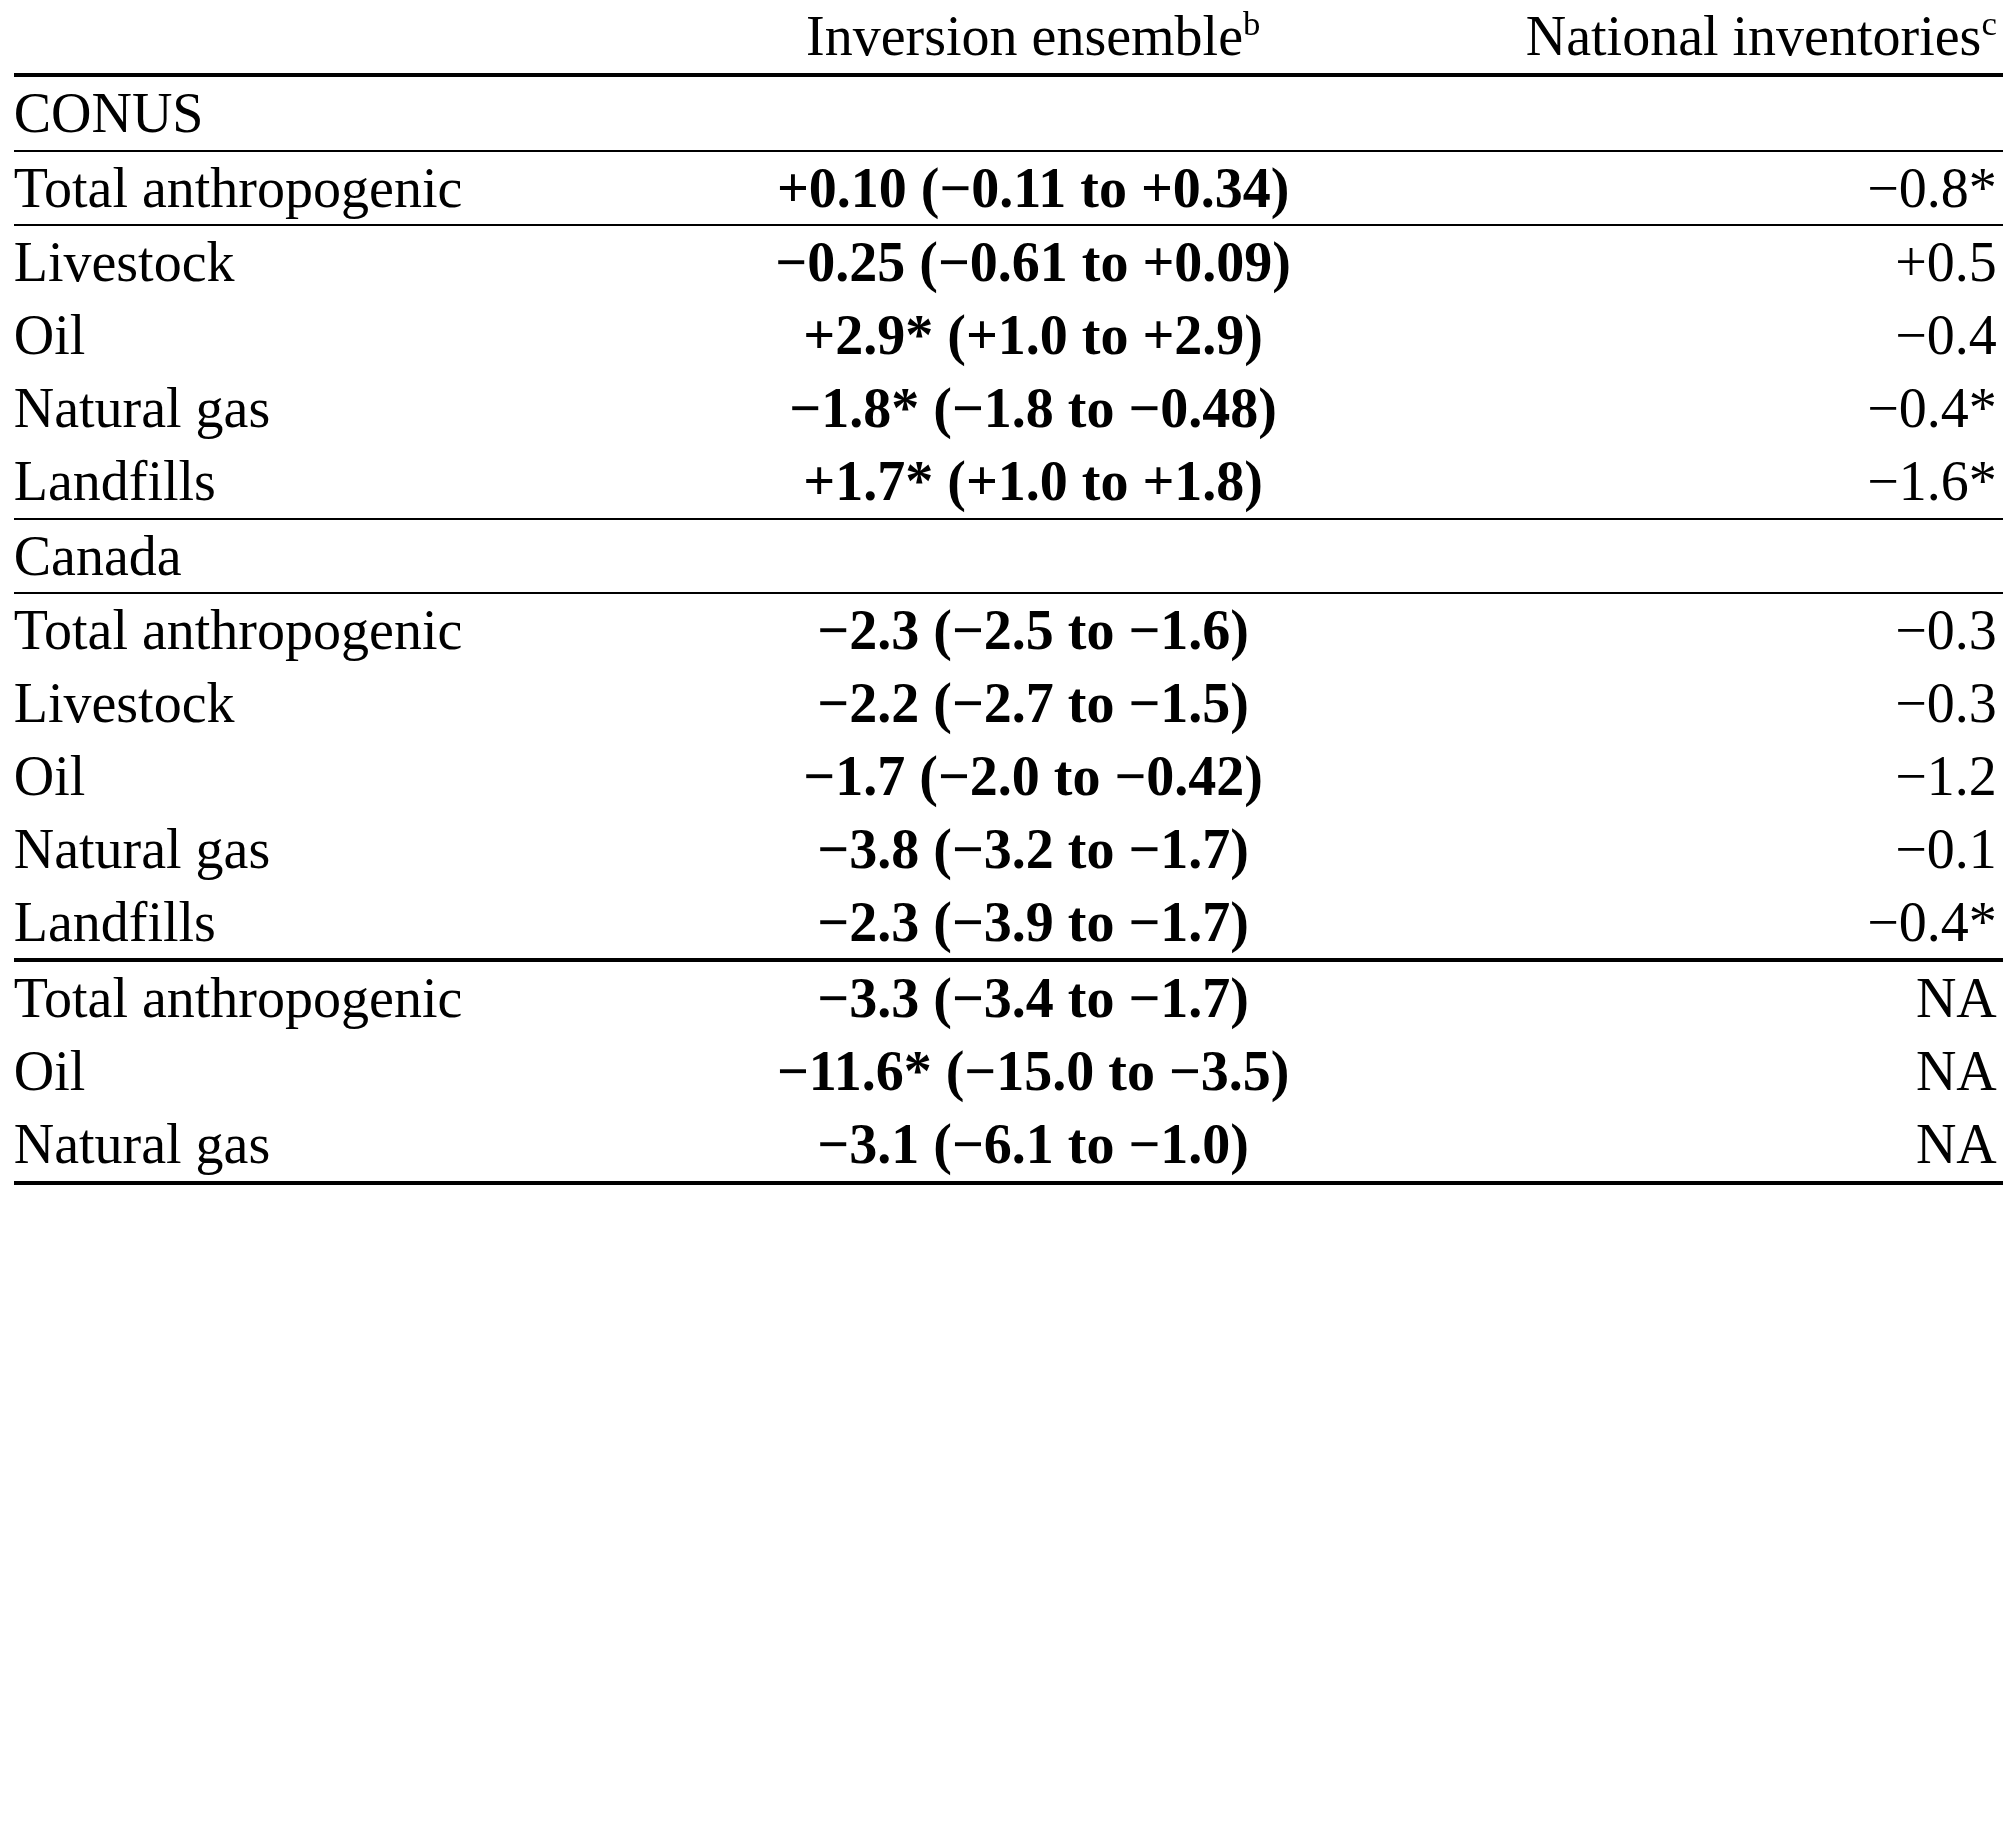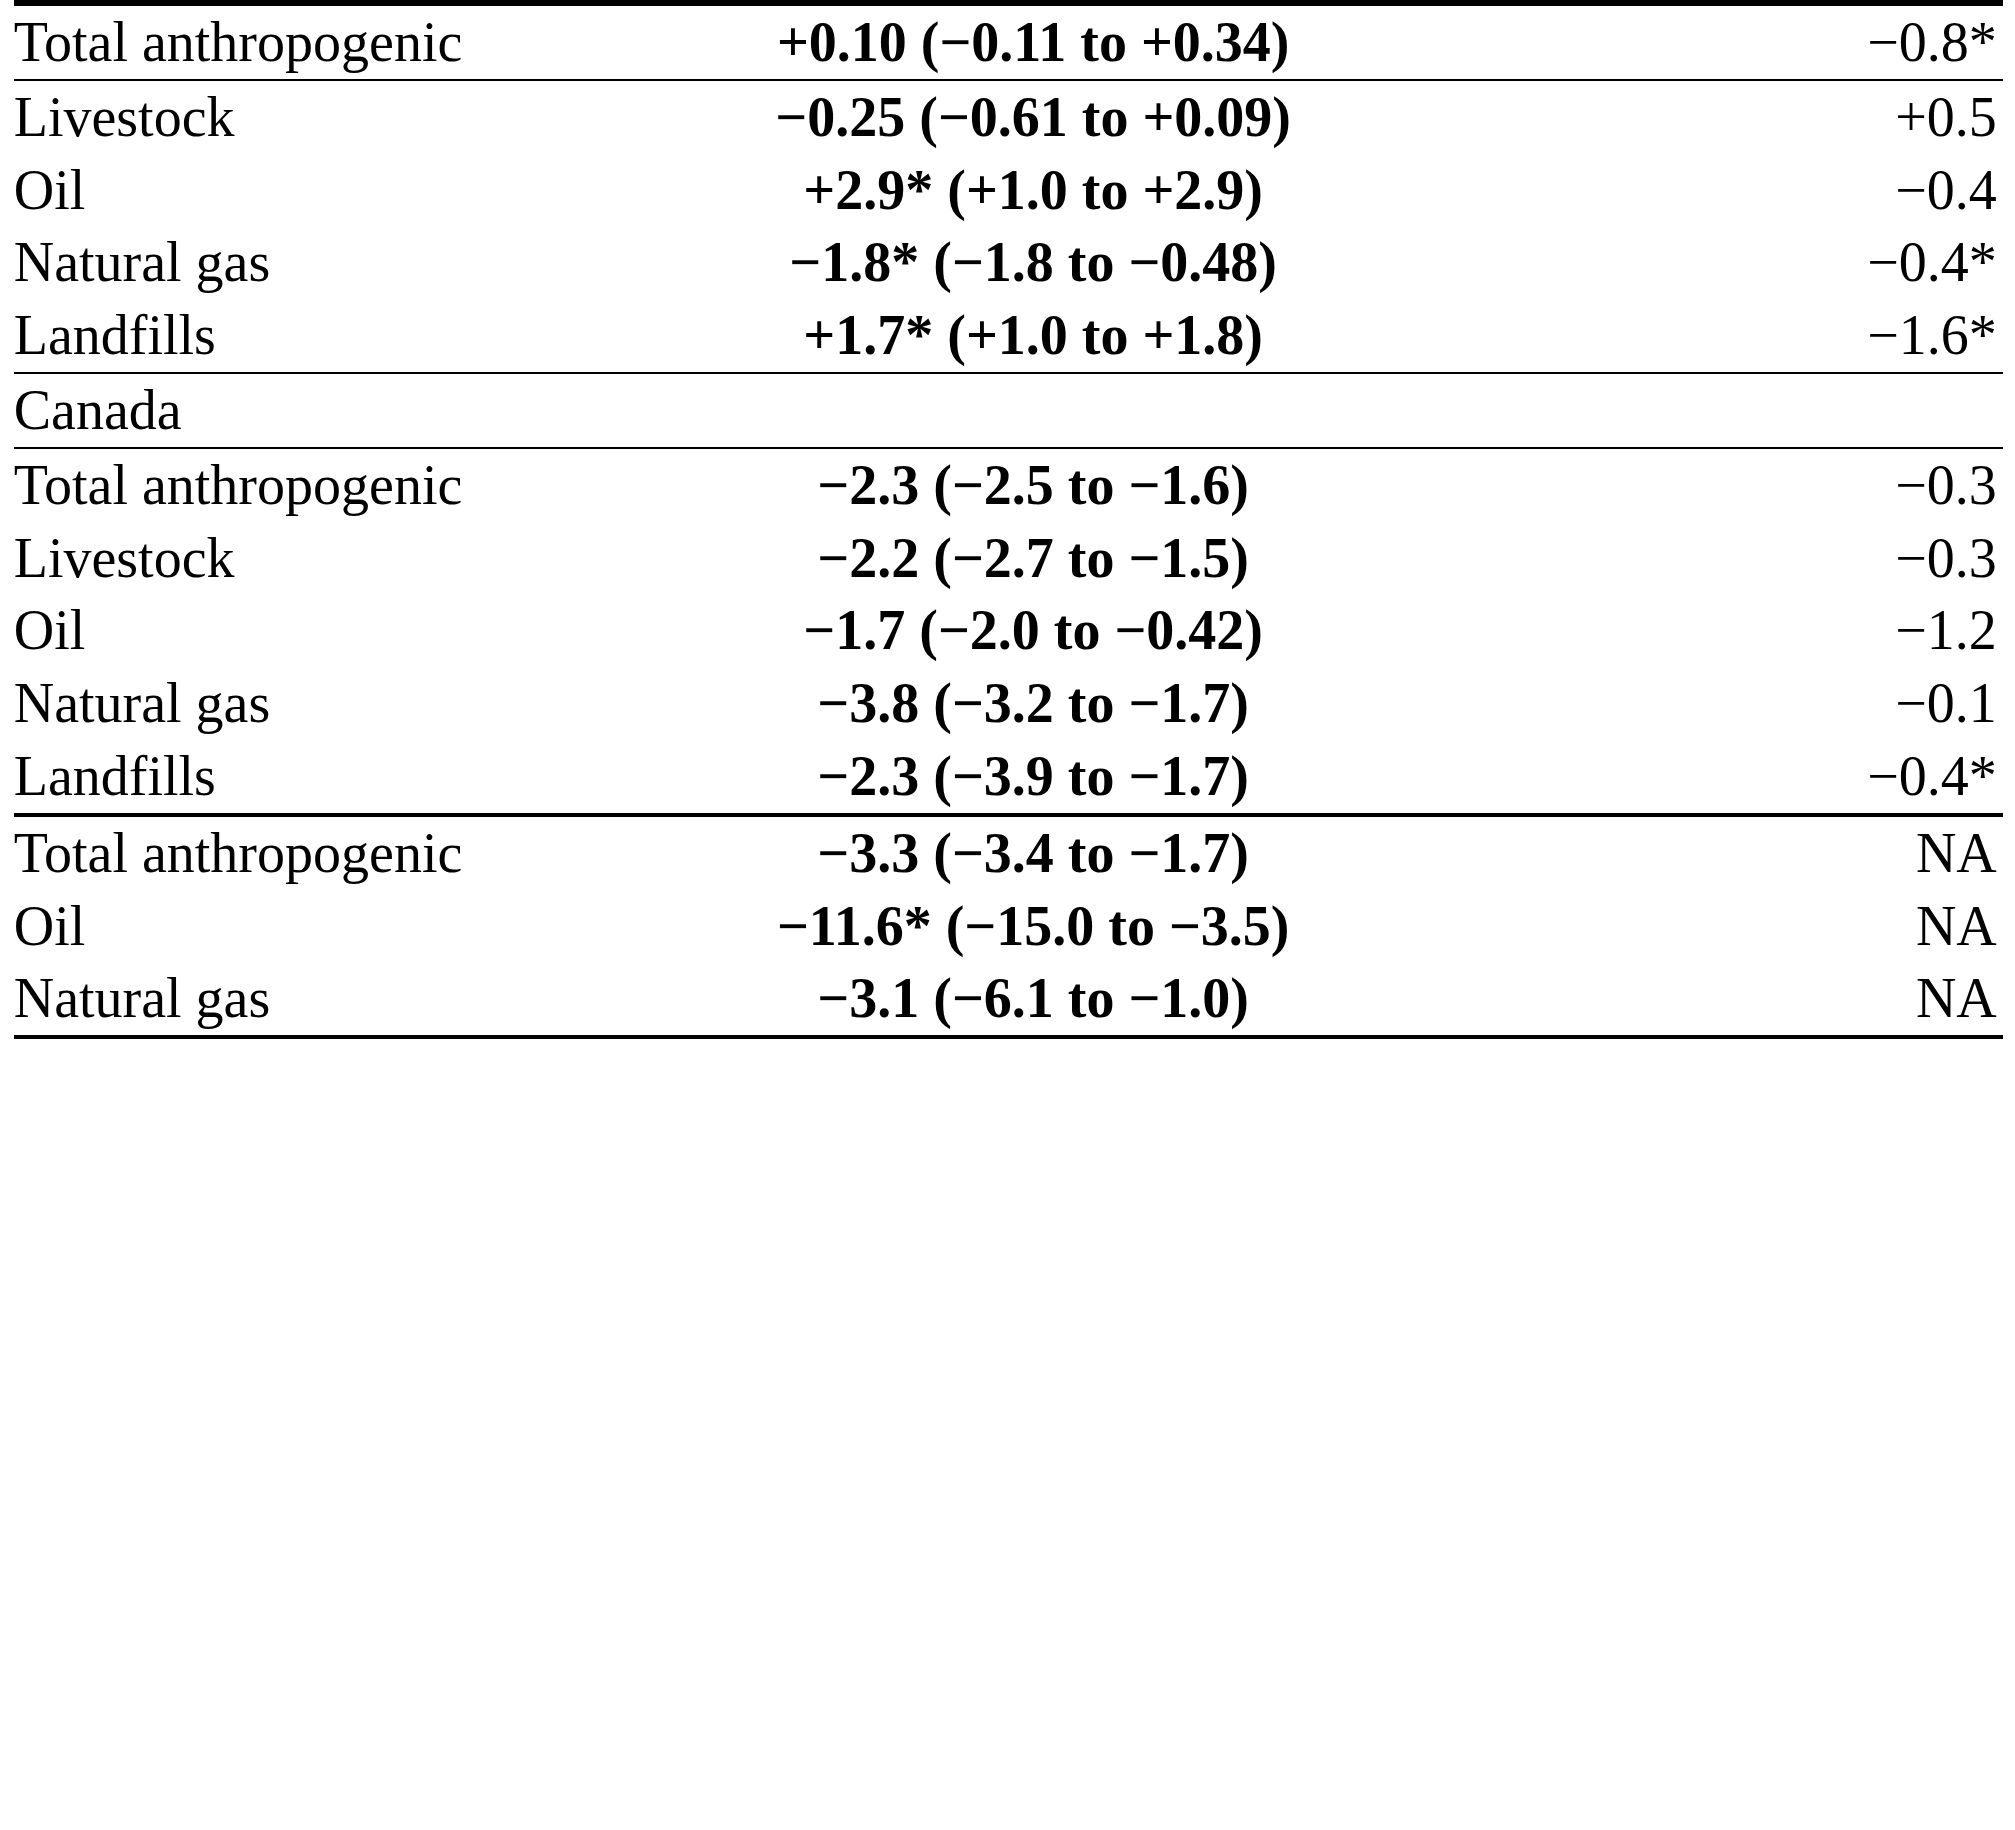--- a/index.html
+++ b/index.html
@@ -97,6 +97,11 @@
     </colgroup>
     <tbody>
 
+      <tr class="hdr">
+        <td></td>
+        <td class="inv"><span>Inversion ensemble</span><sup>b</sup></td>
+        <td class="nat"><span>National inventories</span><sup>c</sup></td>
+      </tr>
 
       <tr class="rule-thick">
           <td colspan="3"></td>

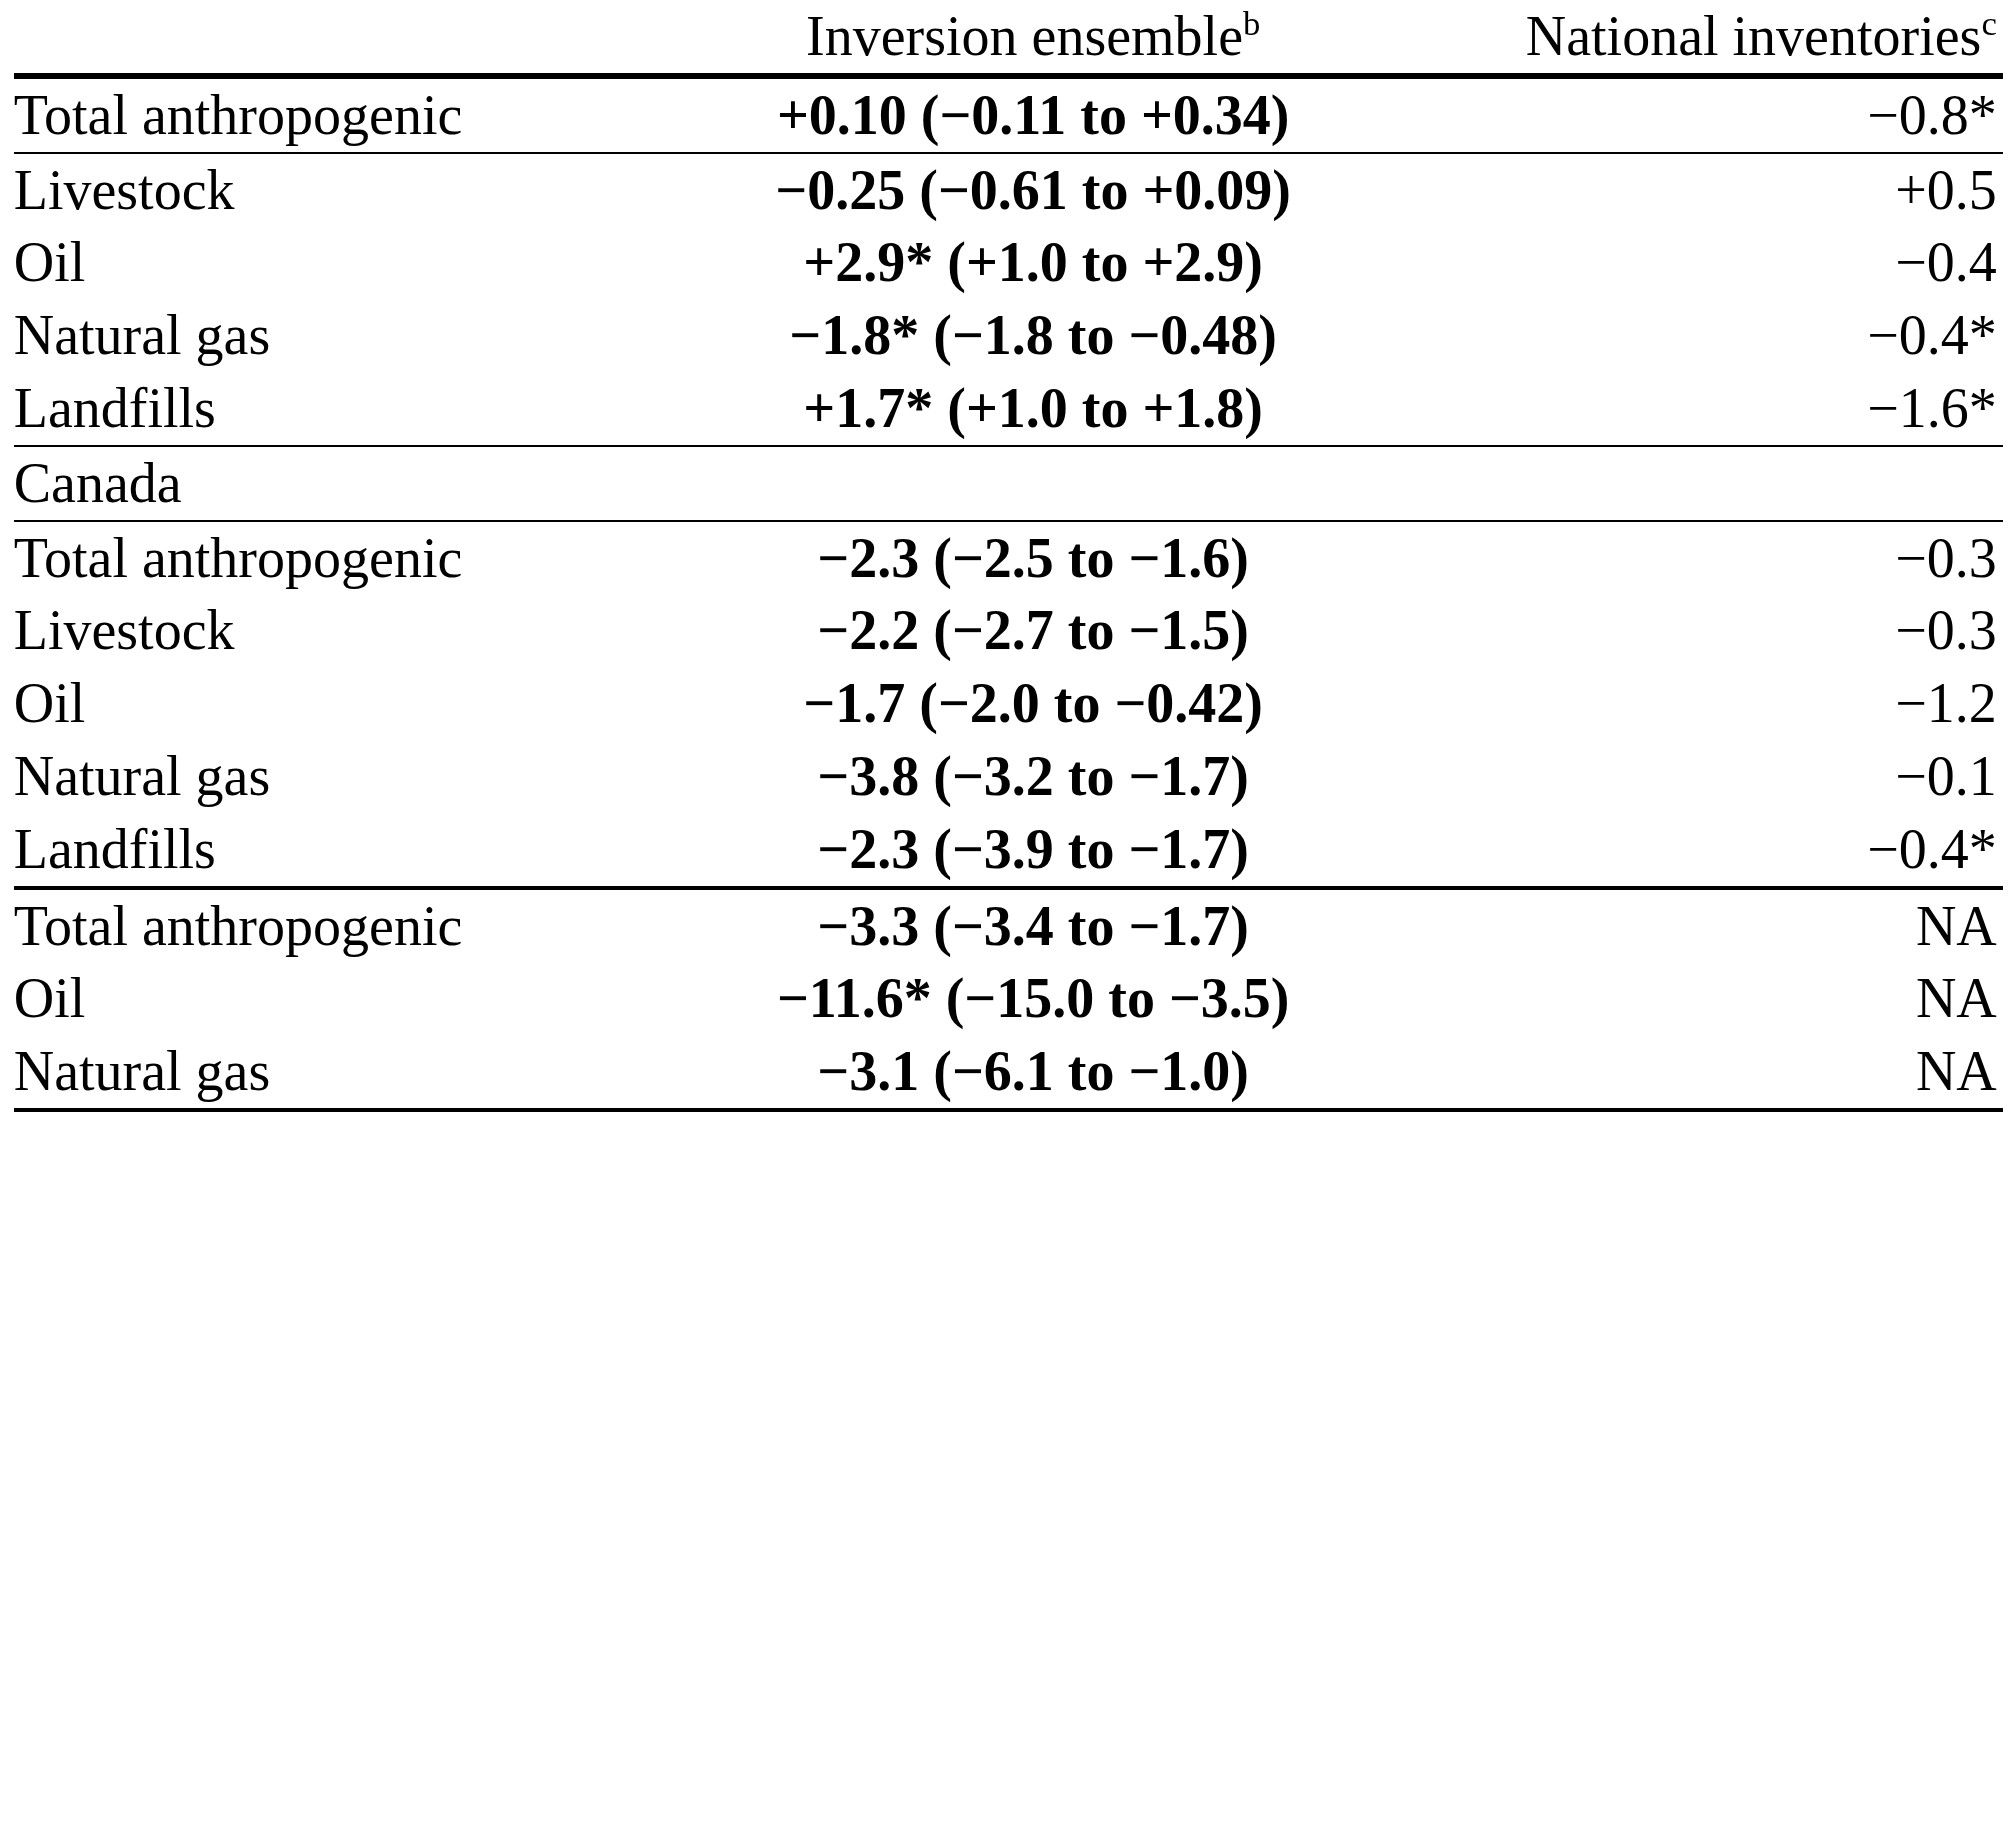--- a/index.html
+++ b/index.html
@@ -107,6 +107,9 @@
           <td colspan="3"></td>
         </tr>
 
+      <tr class="section">
+        <td colspan="3">CONUS</td>
+      </tr>
 
       <tr class="rule-thin">
           <td colspan="3"></td>

